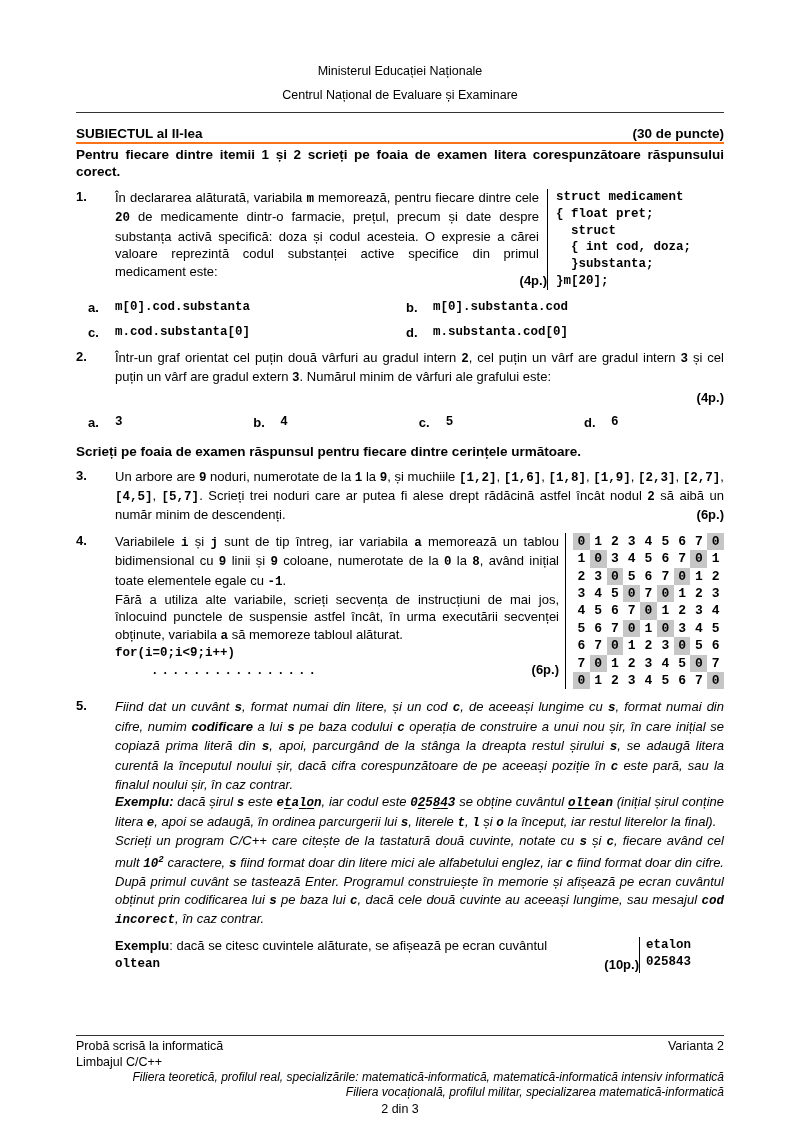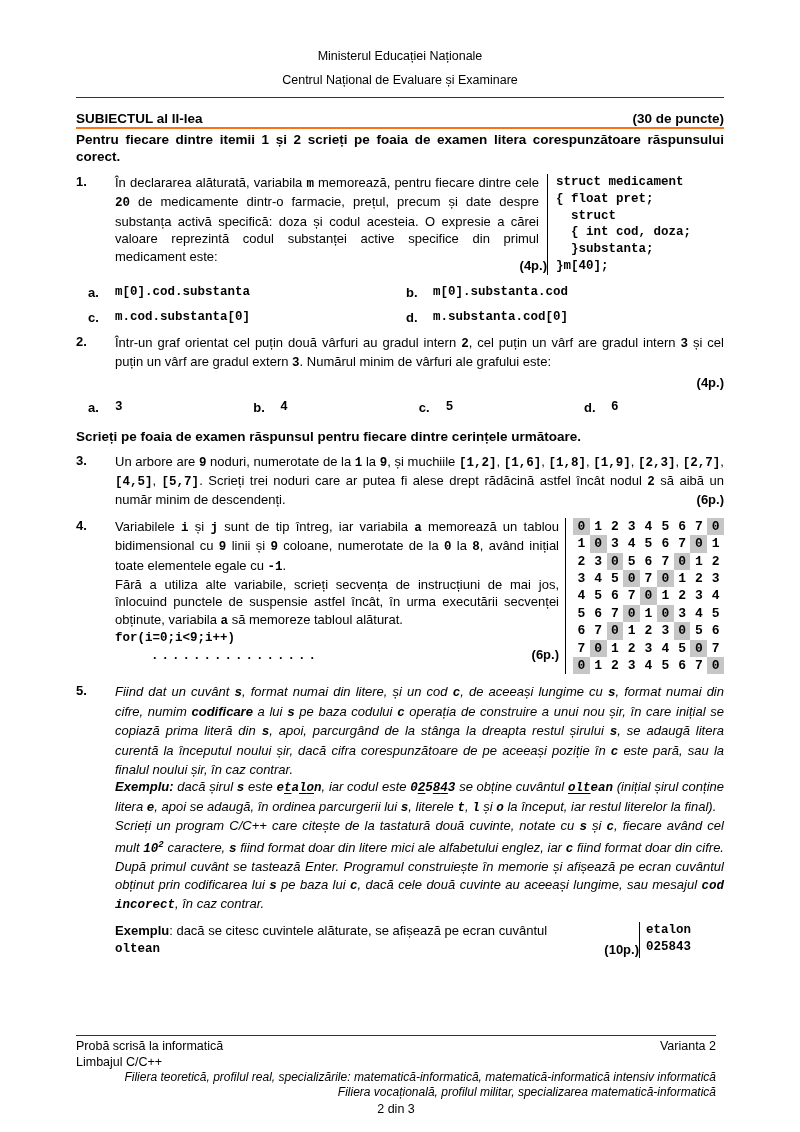--- a/index.html
+++ b/index.html
@@ -10,7 +10,7 @@
     font-family:"Liberation Sans", sans-serif; font-size:13px;
     overflow:hidden;
   }
-  .content { padding:48px 76px 0 76px; }
+  .content { padding:63px 76px 0 76px; }
 
   .hdr-line { text-align:center; font-size:12.5px; line-height:16px; }
   .hdr-line.first { margin-bottom:8px; }

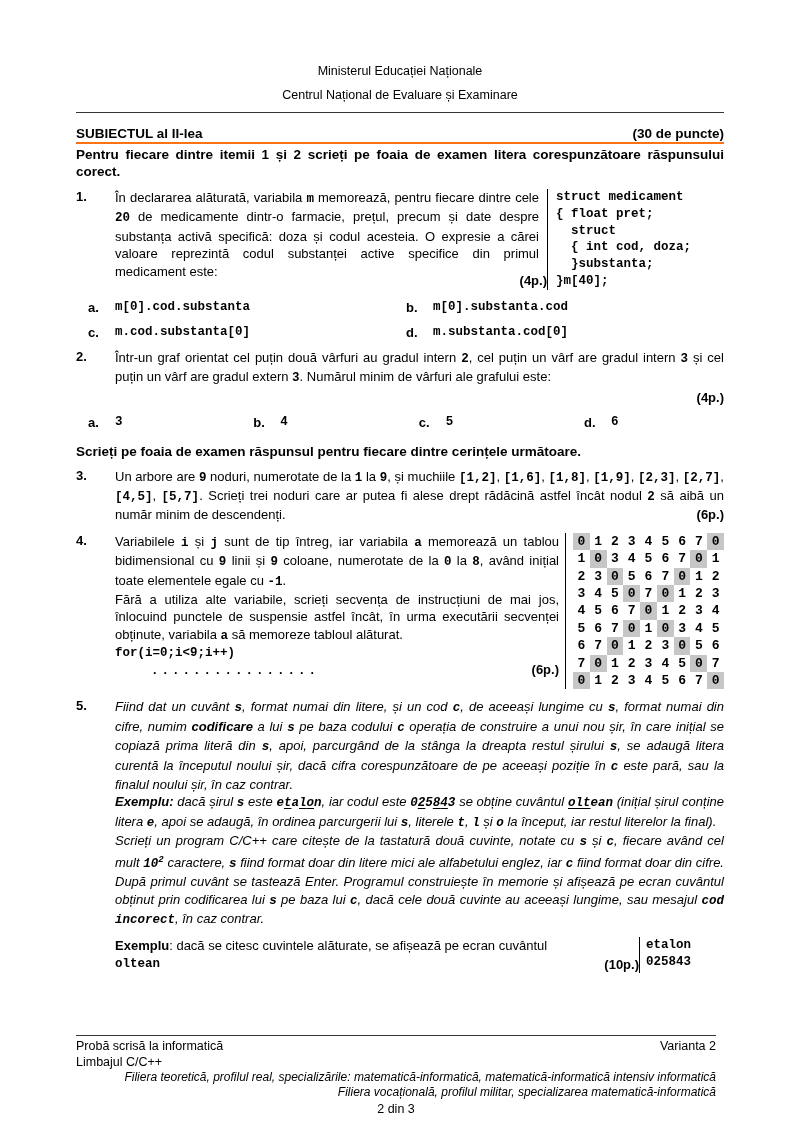--- a/index.html
+++ b/index.html
@@ -105,7 +105,7 @@
             <div class="code-line">  struct</div>
             <div class="code-line">  { int cod, doza;</div>
             <div class="code-line">  }substanta;</div>
-            <div class="code-line">}m[40];</div>
+            <div class="code-line">}m[20];</div>
           </div>
       </div>
     </div>

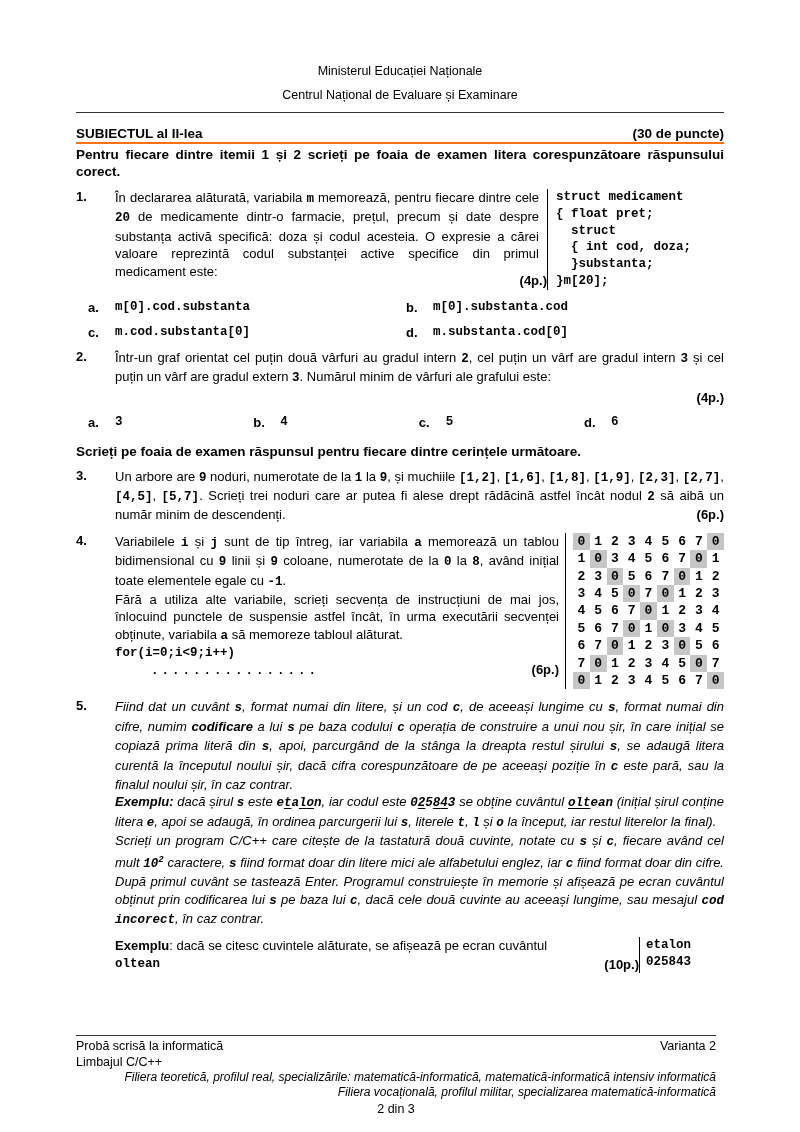--- a/index.html
+++ b/index.html
@@ -68,7 +68,7 @@
   .side-col { padding-left:6px; }
   .side-line { font-family:"Liberation Mono", monospace; font-weight:bold; font-size:12.5px; line-height:17px; }
 
-  .footer { position:absolute; left:76px; right:84px; top:1035px; }
+  .footer { position:absolute; left:76px; right:76px; top:1035px; }
   .footer-rule { border:none; border-top:1px solid #333; margin-bottom:3px; }
   .f-row { display:flex; justify-content:space-between; font-size:12.5px; line-height:15.5px; }
   .f-line { font-size:12.5px; line-height:15.5px; }

